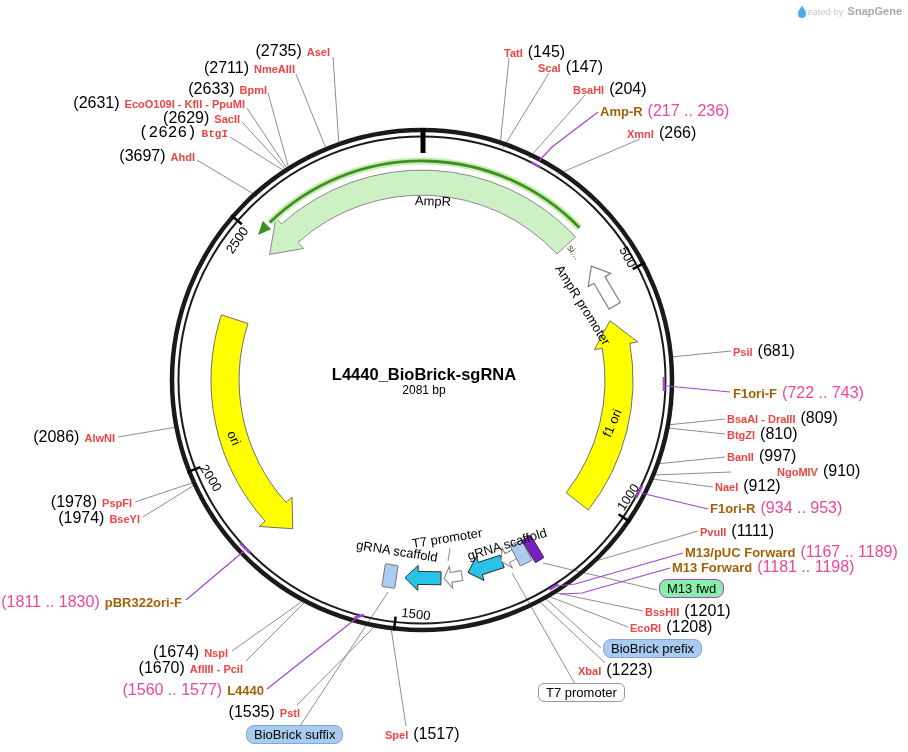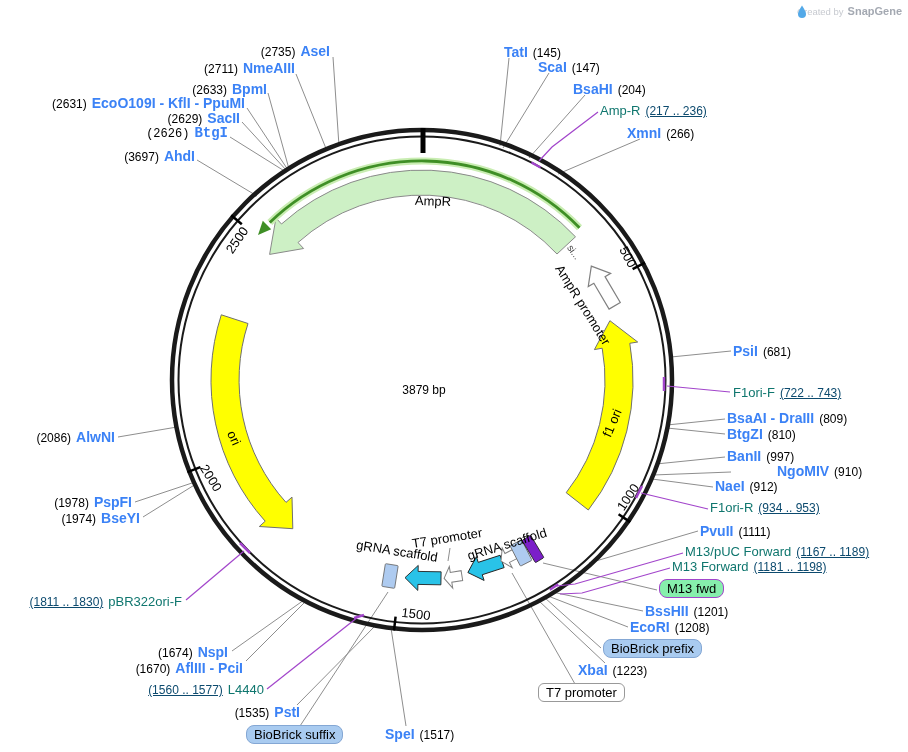--- a/index.html
+++ b/index.html
@@ -7,7 +7,7 @@
          font-family:"Liberation Sans", sans-serif;color:#000;}
   .site{position:absolute;white-space:nowrap;font-size:12px;line-height:14px;}
   .site .nm{font-weight:bold;font-size:14px;color:#3b82f6;}
-  .site .ps{font-size:12px;color:#000;}
+  .site .ps{font-size:16px;color:#000;}
   .site.l .ps{margin-right:5px;}
   .site.r .ps{margin-left:5px;}
   .site.pp .nm{font-weight:normal;color:#0f766e;font-size:13px;}

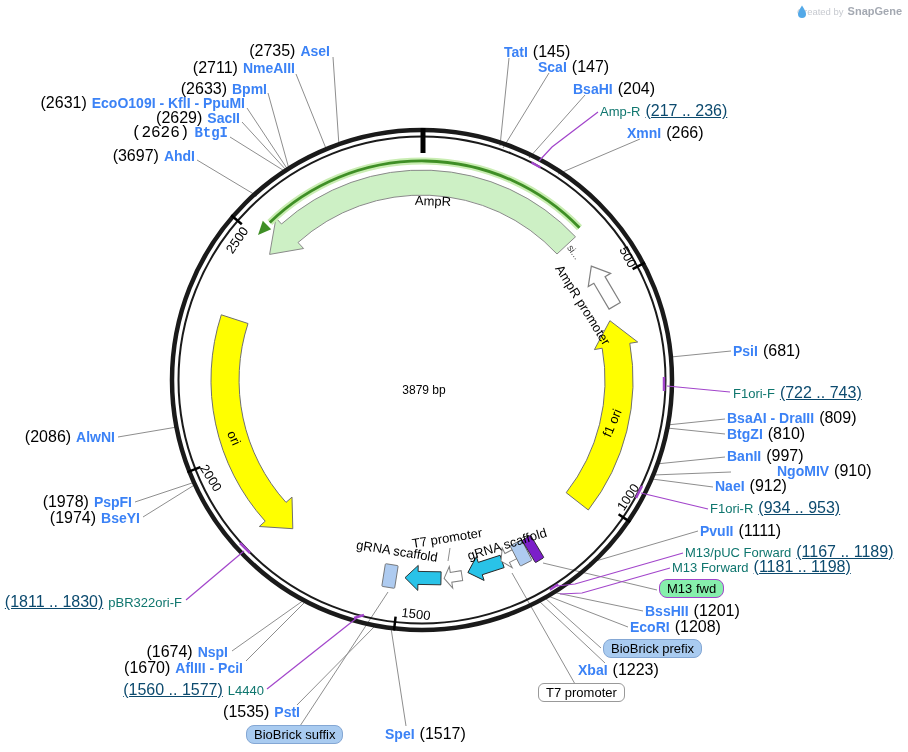--- a/index.html
+++ b/index.html
@@ -6,7 +6,7 @@
   #stage{position:relative;width:908px;height:752px;background:#fff;overflow:hidden;
          font-family:"Liberation Sans", sans-serif;color:#000;}
   .site{position:absolute;white-space:nowrap;font-size:12px;line-height:14px;}
-  .site .nm{font-weight:bold;font-size:14px;color:#3b82f6;}
+  .site .nm{font-weight:bold;font-size:11px;color:#ef4444;}
   .site .ps{font-size:16px;color:#000;}
   .site.l .ps{margin-right:5px;}
   .site.r .ps{margin-left:5px;}

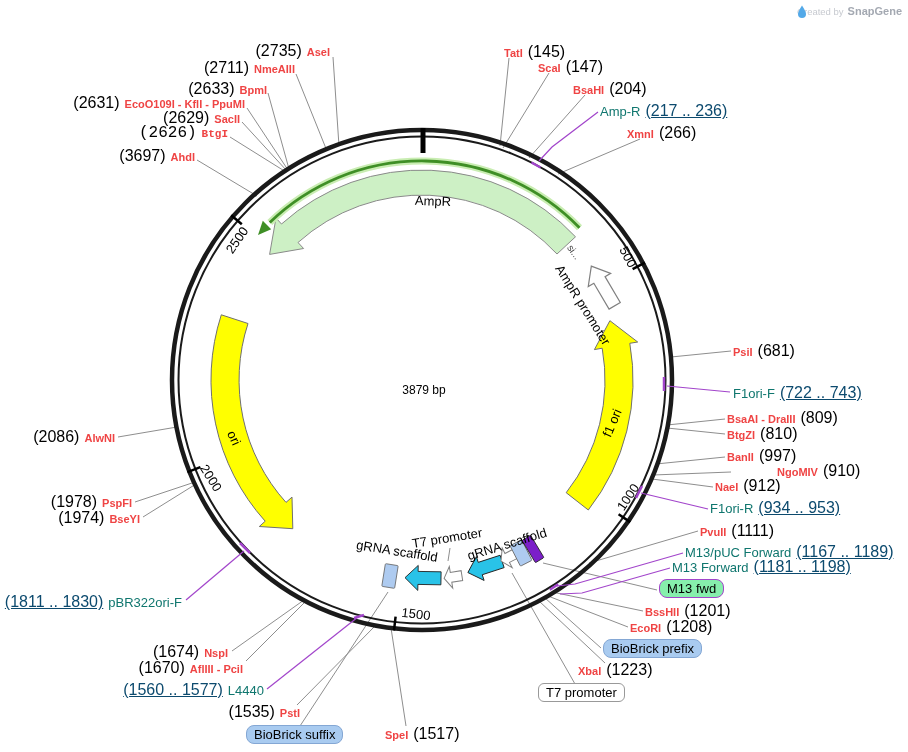--- a/index.html
+++ b/index.html
@@ -10,7 +10,7 @@
   .site .ps{font-size:16px;color:#000;}
   .site.l .ps{margin-right:5px;}
   .site.r .ps{margin-left:5px;}
-  .site.pp .nm{font-weight:normal;color:#0f766e;font-size:13px;}
+  .site.pp .nm{font-weight:bold;color:#a16207;font-size:13px;}
   .site.pp .ps{color:#0c4a6e;text-decoration:underline;}
   .chip{position:absolute;white-space:nowrap;font-size:13px;line-height:15px;
         padding:1px 7px;border-radius:8px;}

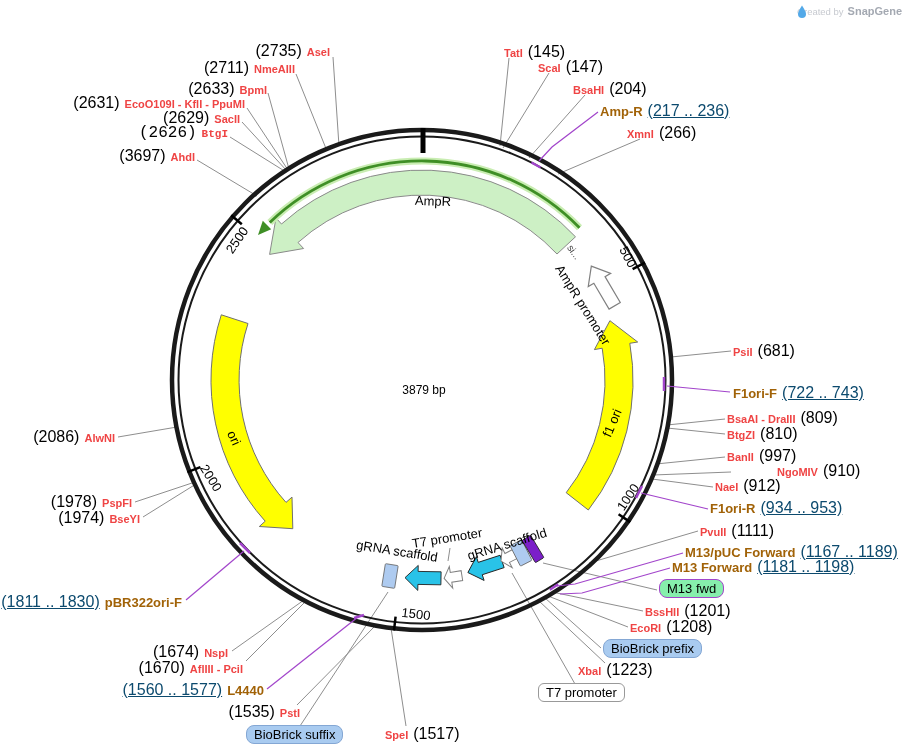--- a/index.html
+++ b/index.html
@@ -11,7 +11,7 @@
   .site.l .ps{margin-right:5px;}
   .site.r .ps{margin-left:5px;}
   .site.pp .nm{font-weight:bold;color:#a16207;font-size:13px;}
-  .site.pp .ps{color:#0c4a6e;text-decoration:underline;}
+  .site.pp .ps{color:#ec4899;}
   .chip{position:absolute;white-space:nowrap;font-size:13px;line-height:15px;
         padding:1px 7px;border-radius:8px;}
   .chip.blue{background:#A9CBF0;border:1px solid #84A7D4;}

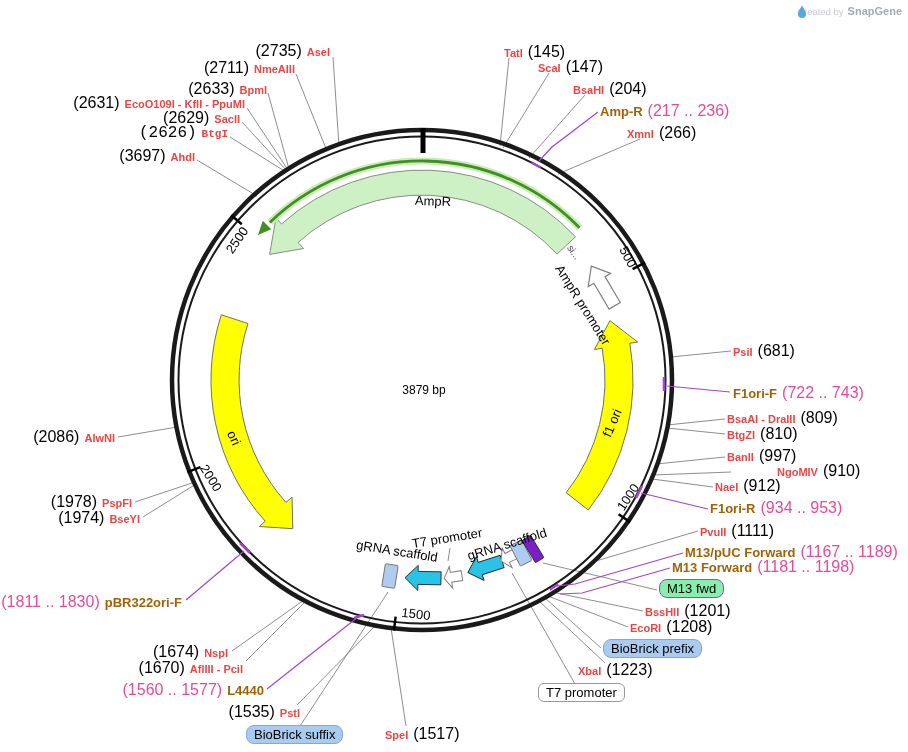--- a/index.html
+++ b/index.html
@@ -134,6 +134,7 @@
   <span class="brand">SnapGene</span>
 </div>
 
+<div id="title">L4440_BioBrick-sgRNA</div>
 <div id="bp">3879 bp</div>
 
 <div class="rot tickText" style="left:628px;top:257px;transform:translate(-50%,-50%) rotate(62deg);">500</div>

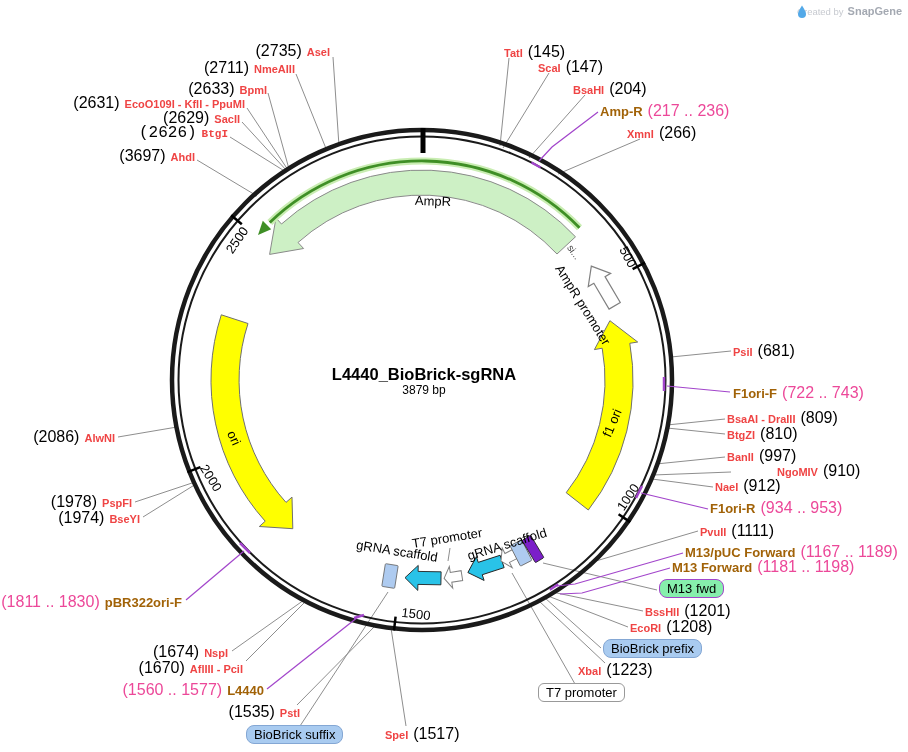--- a/index.html
+++ b/index.html
@@ -135,7 +135,7 @@
 </div>
 
 <div id="title">L4440_BioBrick-sgRNA</div>
-<div id="bp">3879 bp</div>
+<div id="bp">2081 bp</div>
 
 <div class="rot tickText" style="left:628px;top:257px;transform:translate(-50%,-50%) rotate(62deg);">500</div>
 <div class="rot tickText" style="left:628px;top:497px;transform:translate(-50%,-50%) rotate(-56deg);">1000</div>

